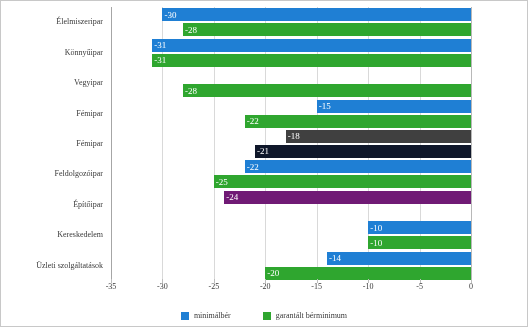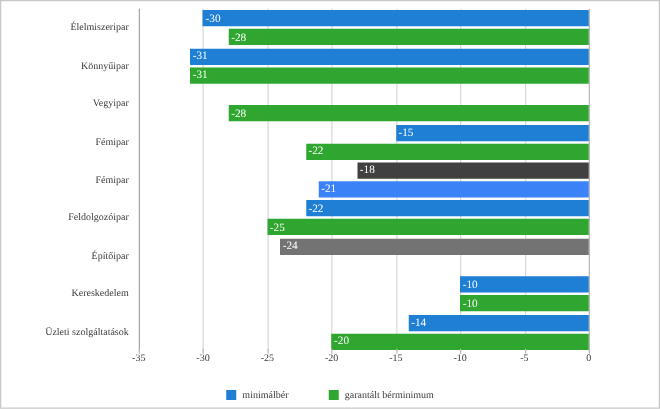--- a/index.html
+++ b/index.html
@@ -209,7 +209,7 @@
         <div class="bar series-min" style="width: 185.143px; top: 1.22222px; background: #404040;">
           <span class="bar-label">-18</span>
         </div>
-        <div class="bar series-guar" style="width: 216px; top: 16.2222px; background: #3b82f6;">
+        <div class="bar series-guar" style="width: 216px; top: 16.2222px; background: #0f172a;">
           <span class="bar-label">-21</span>
         </div>
       </div>

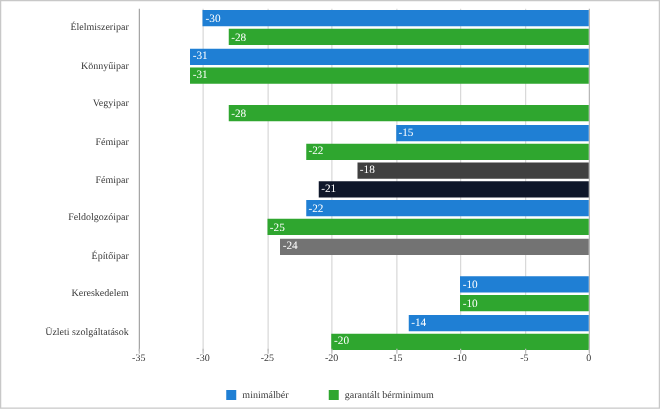--- a/index.html
+++ b/index.html
@@ -222,7 +222,7 @@
         </div>
       </div>
       <div class="cat-row" style="top: 182.667px; height: 30.4444px;">
-        <div class="bar series-min" style="width: 246.857px; top: 1.22222px; background: #737373;">
+        <div class="bar series-min" style="width: 246.857px; top: 1.22222px; background: #701a75;">
           <span class="bar-label">-24</span>
         </div>
       </div>

